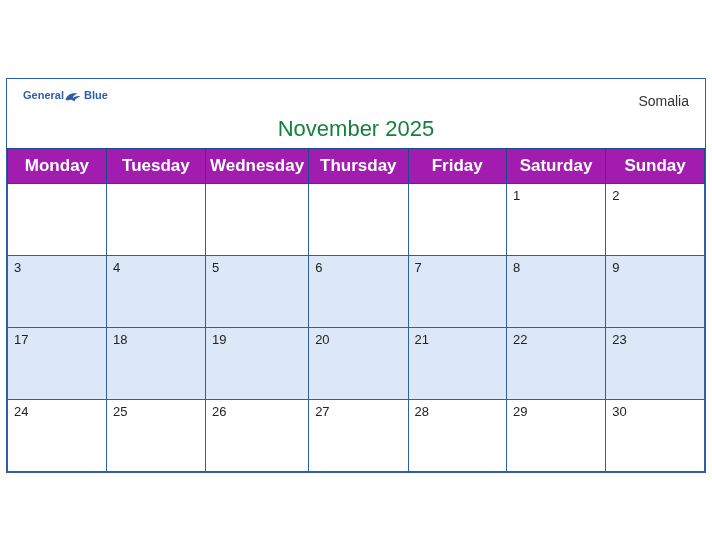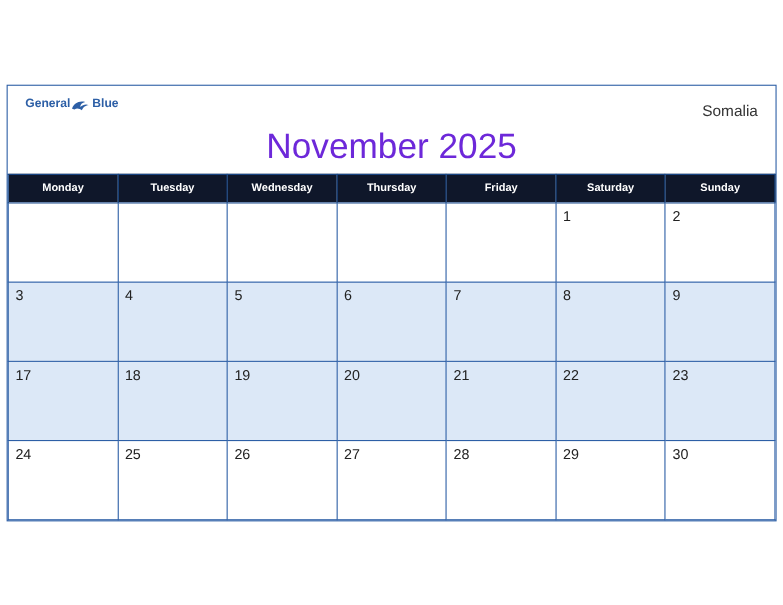--- a/index.html
+++ b/index.html
@@ -59,8 +59,8 @@
       color: #333;
     }
     .month-title {
-      font-size: 32px;
-      color: #6d28d9;
+      font-size: 22px;
+      color: #15803d;
       font-weight: normal;
       text-align: center;
       margin-top: 25px;

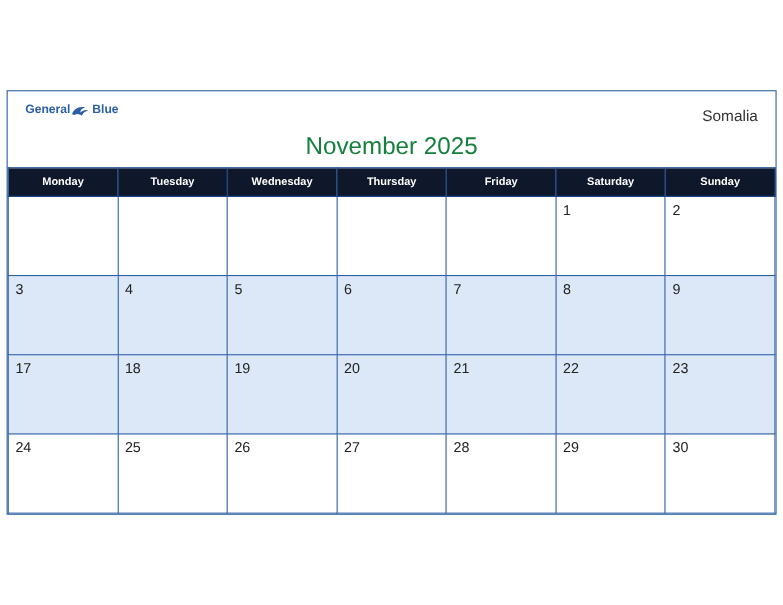--- a/index.html
+++ b/index.html
@@ -70,9 +70,9 @@
       border-collapse: collapse;
     }
     .calendar-grid th {
-      background: #0f172a;
+      background: #a21caf;
       color: #fff;
-      font-size: 10px;
+      font-size: 17px;
       font-weight: bold;
       padding: 7px 4px;
       text-align: center;

